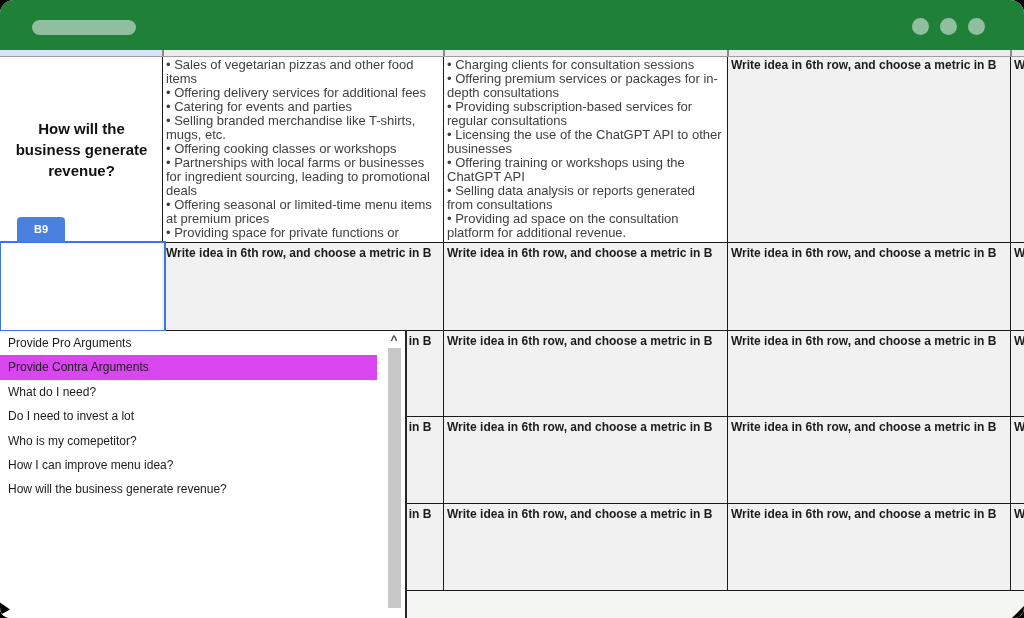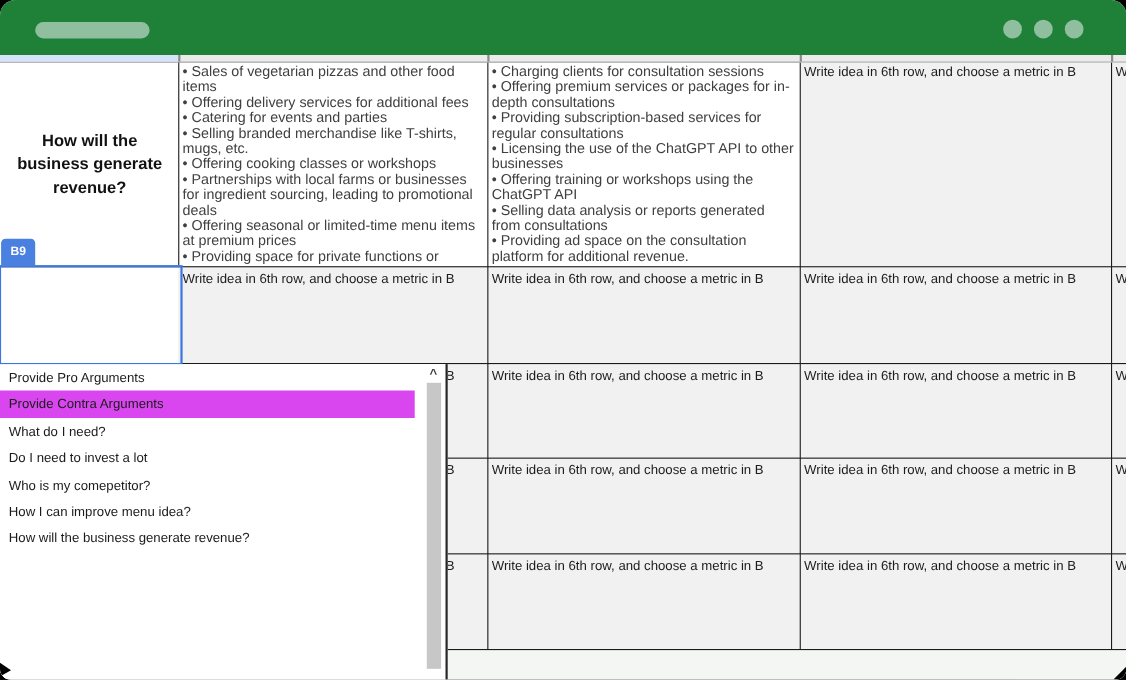--- a/index.html
+++ b/index.html
@@ -21,7 +21,7 @@
   .gline{position:absolute;background:#1b1b1b;}
 
   .cell-text{position:absolute;font-size:13px;line-height:14px;color:#404040;overflow:hidden;white-space:pre-line;}
-  .ph{position:absolute;font-size:12px;line-height:15px;color:#1c1c1c;white-space:nowrap;overflow:hidden;}
+  .ph{position:absolute;font-size:12px;line-height:15px;color:#1c1c1c;white-space:nowrap;overflow:hidden;font-weight:bold;}
   .qcell{position:absolute;left:1px;top:57px;width:161px;height:185px;display:flex;align-items:center;justify-content:center;text-align:center;
          font-size:15px;line-height:1.4;font-weight:bold;color:#111;padding:0 6px;box-sizing:border-box;}
 

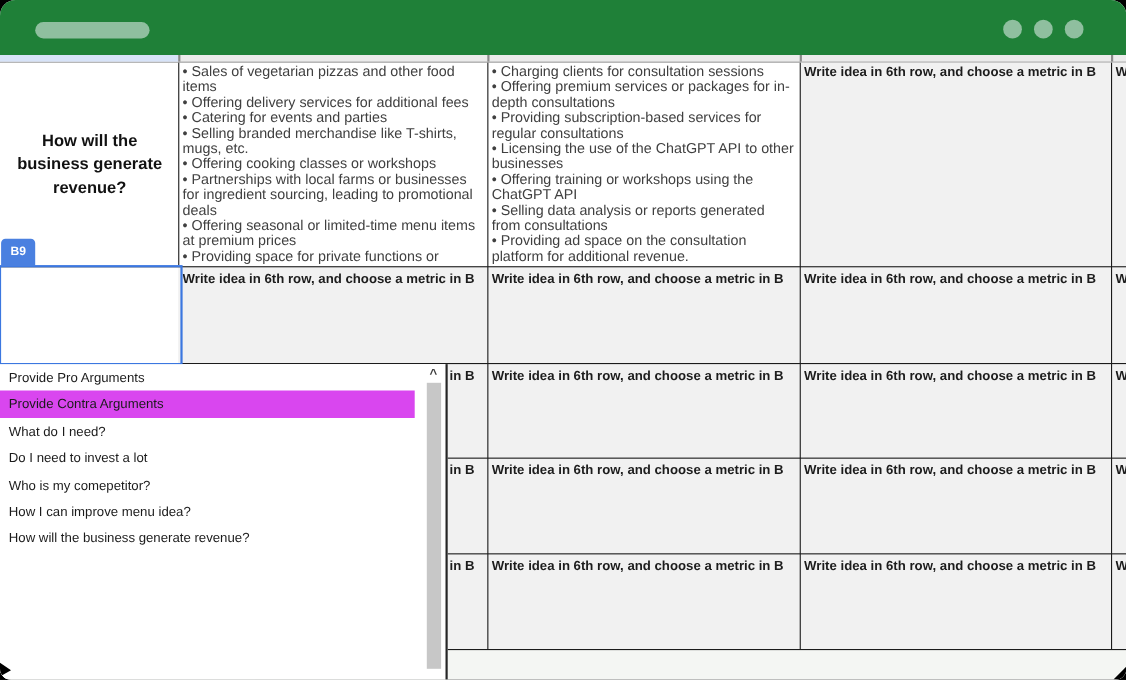--- a/index.html
+++ b/index.html
@@ -27,7 +27,7 @@
 
   
   .selrect{position:absolute;left:-1px;top:241px;width:167px;height:91px;border:2px solid #3b77e0;box-sizing:border-box;z-index:4;}
-  .badge{position:absolute;left:1px;top:217px;width:31px;height:25px;background:#4a80e0;border-radius:4px 4px 0 0;
+  .badge{position:absolute;left:17px;top:217px;width:48px;height:25px;background:#4a80e0;border-radius:4px 4px 0 0;
          color:#fff;font-size:11px;font-weight:bold;text-align:center;line-height:25px;z-index:5;}
 
   

